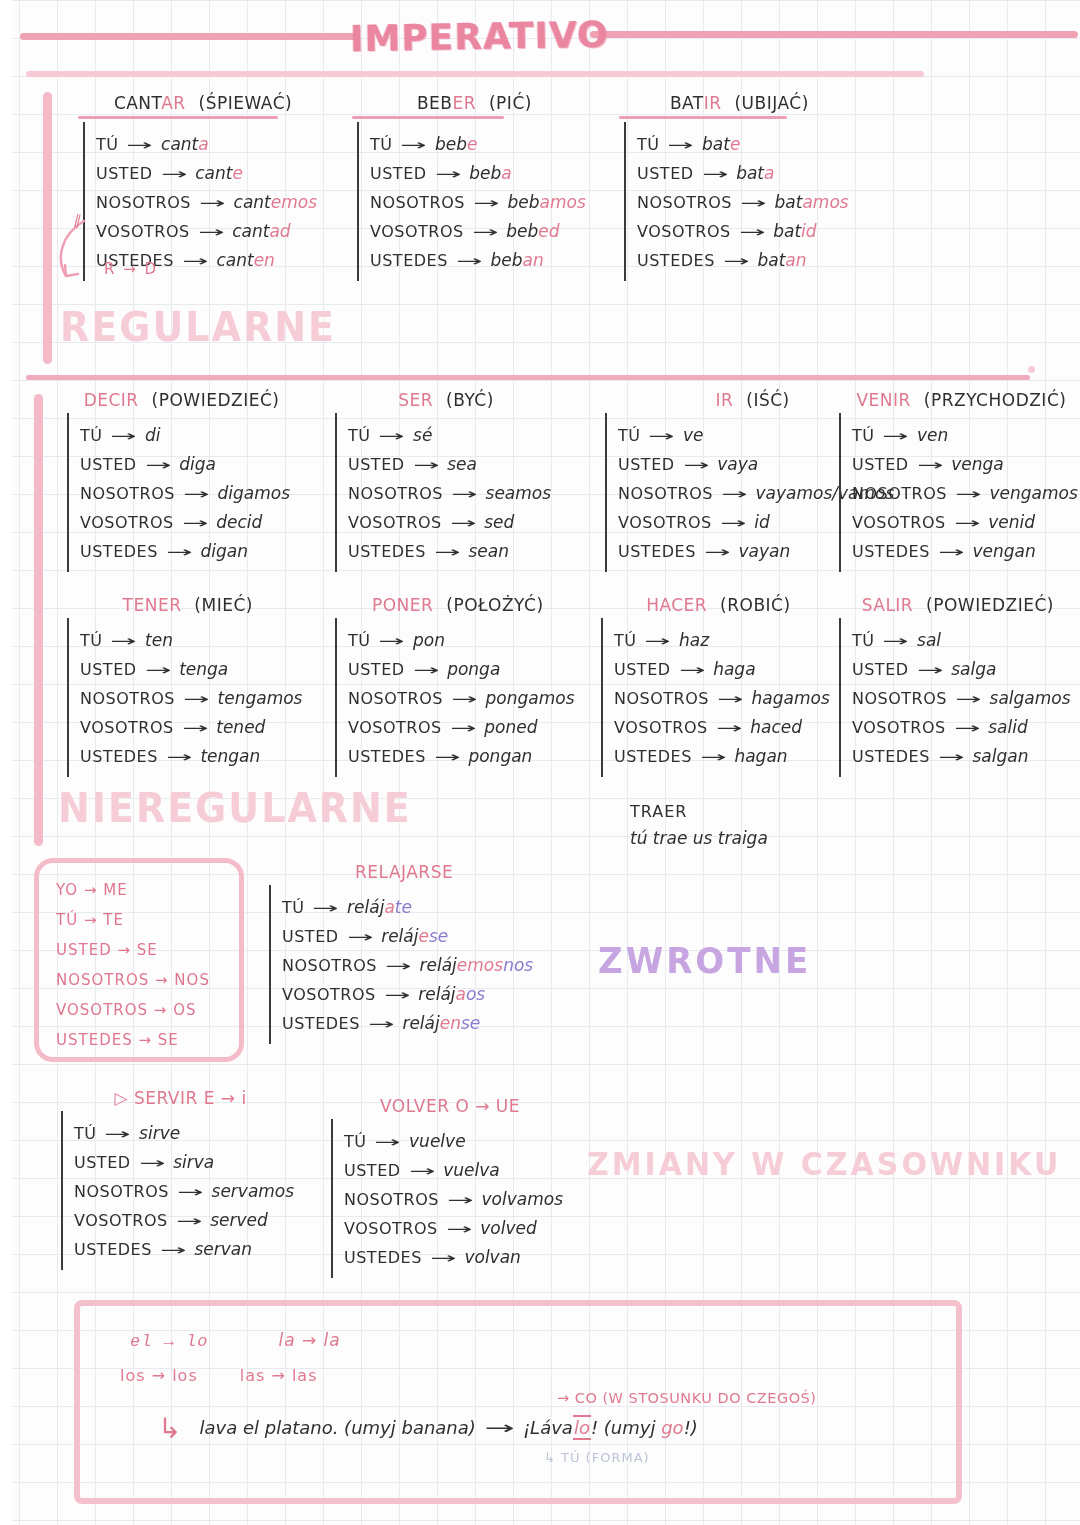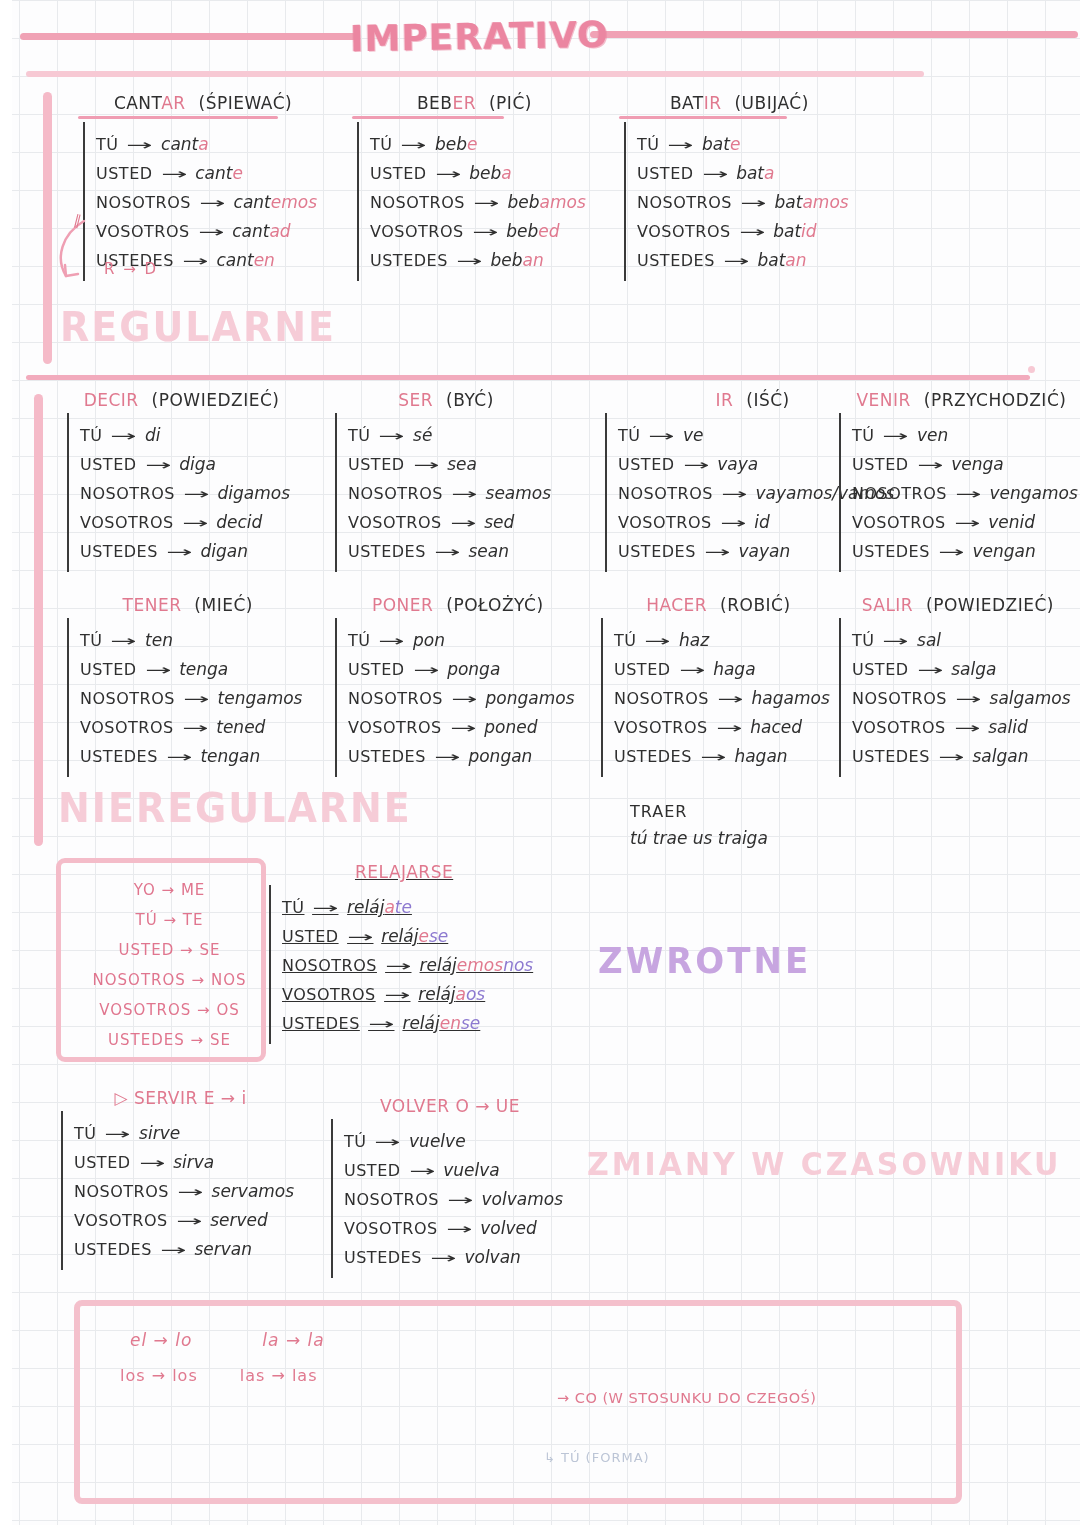--- a/index.html
+++ b/index.html
@@ -71,7 +71,7 @@
   #blk-poner{left:318px;top:595px;}
   #blk-hacer{left:584px;top:595px;}
   #blk-salir{left:822px;top:595px;}
-  #blk-relajarse{left:252px;top:862px;text-decoration:underline;}
+  #blk-relajarse{left:252px;top:862px;}
   #blk-servir{left:44px;top:1088px;}
   #blk-volver{left:314px;top:1096px;}
   

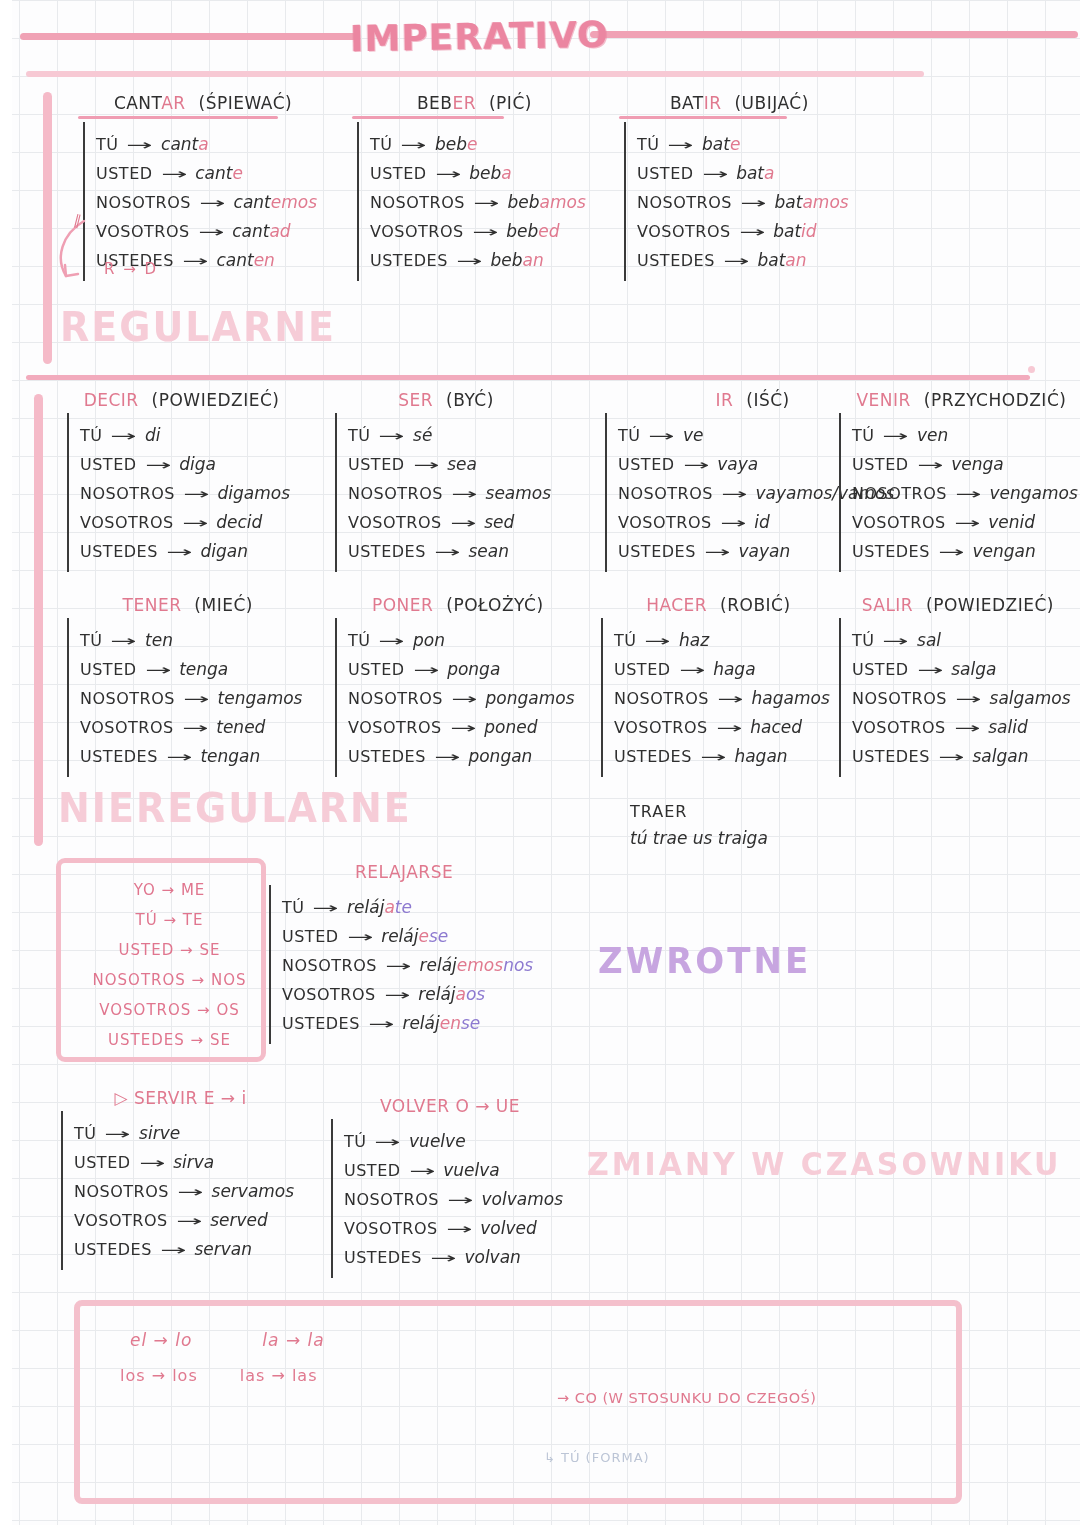--- a/index.html
+++ b/index.html
@@ -90,7 +90,7 @@
   #traer-name{font-size:16px;letter-spacing:1px;}
   #traer-forms{font-size:17px;font-style:italic;margin-top:7px;}
   
-  #reflexive-box{left:44px;top:858px;width:200px;height:194px;border:5px solid #f4bcc9;border-radius:9px;text-align:center;}
+  #reflexive-box{left:22px;top:858px;width:200px;height:194px;border:5px solid #f4bcc9;border-radius:19px;}
   #reflexive-rows{padding:12px 0 0 17px;}
   .refrow{color:#e0758e;font-size:15px;letter-spacing:1px;line-height:30px;white-space:nowrap;}
   

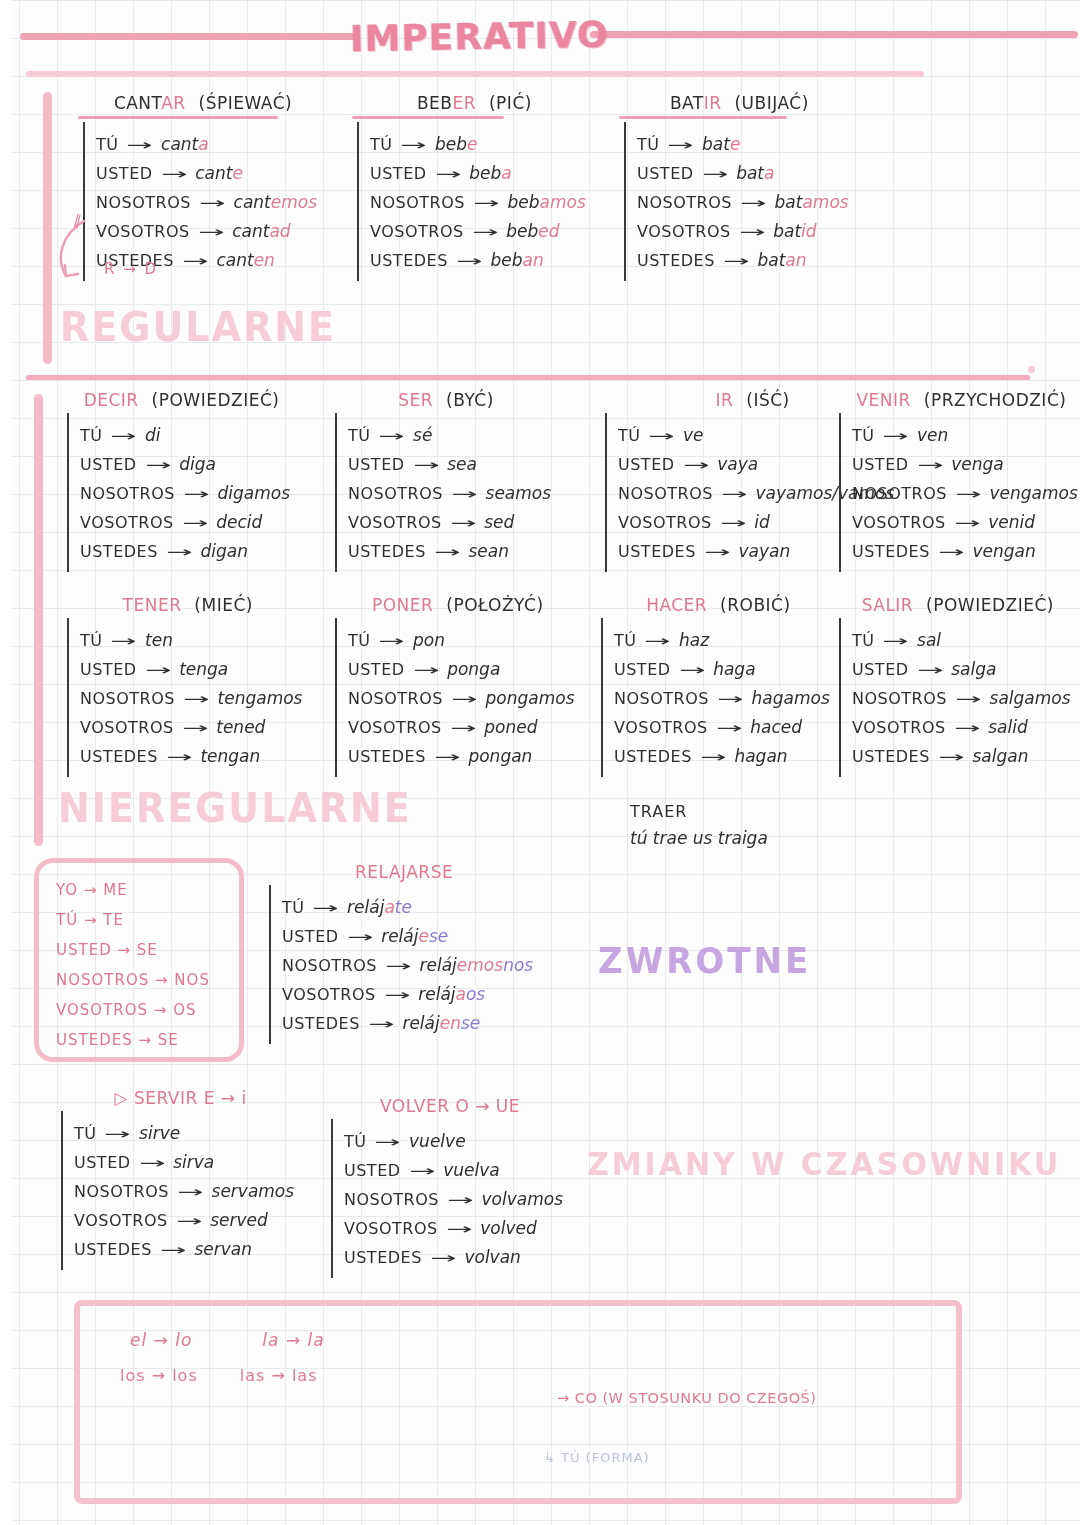--- a/index.html
+++ b/index.html
@@ -97,7 +97,7 @@
   #bottom-box{left:62px;top:1300px;width:876px;height:192px;border:6px solid #f4c0cc;border-radius:8px;}
   #articles-l1{left:118px;top:1330px;color:#e0758e;font-size:17px;font-style:italic;letter-spacing:1px;}
   #articles-l2{left:108px;top:1366px;color:#e0758e;font-size:16px;letter-spacing:1px;}
-  #articles-l1 span:first-child{margin-right:70px;}
+  #articles-l1 span:first-child{margin-right:70px;font-family:Liberation Mono, monospace;}
   #articles-l2 span:first-child{margin-right:42px;}
   #example-line{left:146px;top:1412px;font-size:18px;font-style:italic;white-space:nowrap;}
   #annotation-top{left:545px;top:1390px;color:var(--pink);font-size:14.5px;letter-spacing:.5px;white-space:nowrap;}

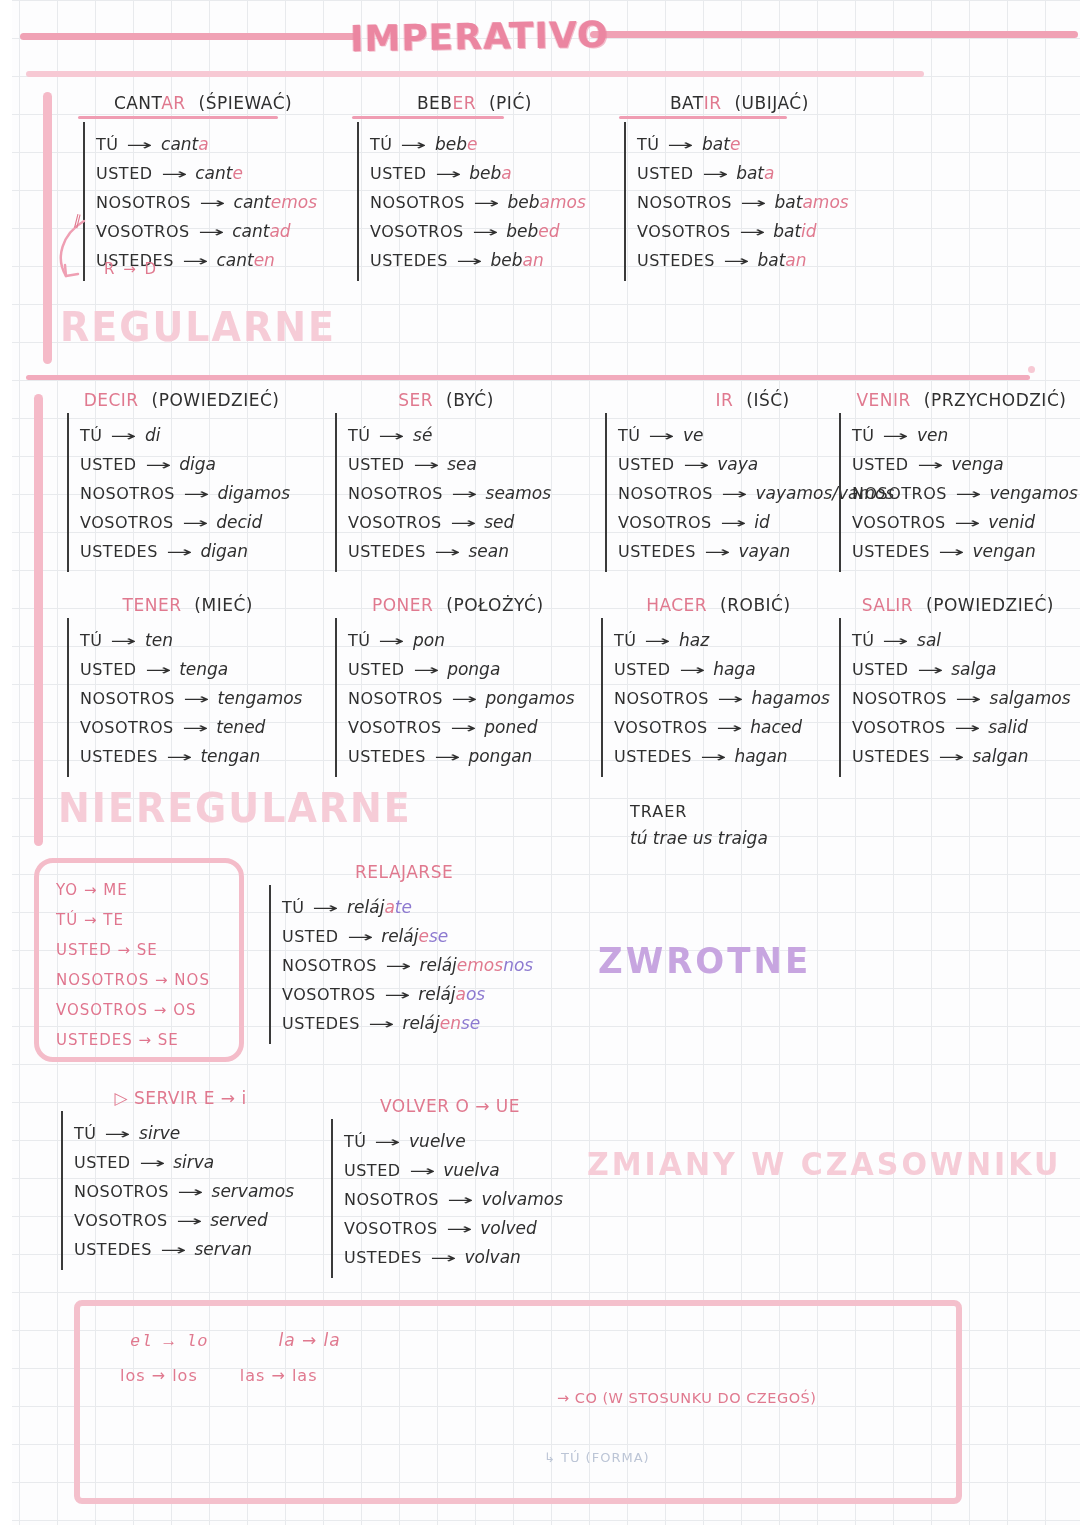--- a/index.html
+++ b/index.html
@@ -582,6 +582,7 @@
   <div class="abs" id="articles-l1"><span class="seg-pink">el → lo</span><span class="seg-pink">la → la</span></div>
   <div class="abs" id="articles-l2"><span class="seg-pink">los → los</span><span class="seg-pink">las → las</span></div>
   <div class="abs" id="annotation-top">→ CO (W STOSUNKU DO CZEGOŚ)</div>
+  <div class="abs" id="example-line"><span class="seg-exarrow">↳</span><span class="seg-ink">lava el platano. (umyj banana)</span><span class="seg-arr">→</span><span class="seg-ink">¡Láva</span><span class="seg-lo">lo</span><span class="seg-ink">! (umyj </span><span class="seg-pink">go</span><span class="seg-ink">!)</span></div>
   <div class="abs" id="annotation-bottom">↳ TÚ (FORMA)</div>
 
 </div>

